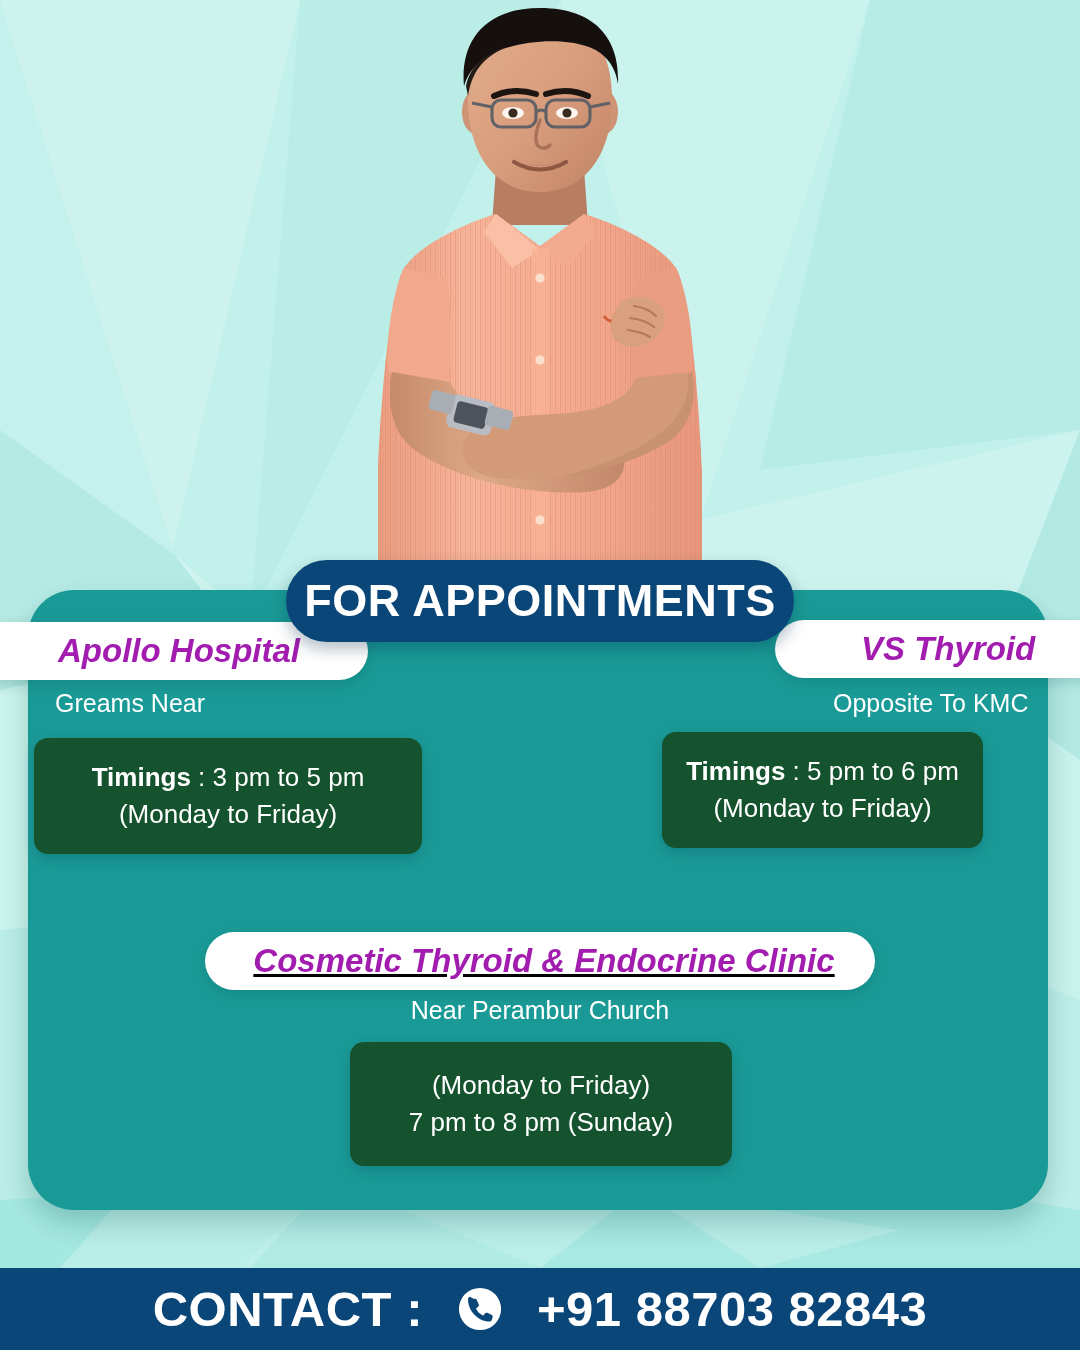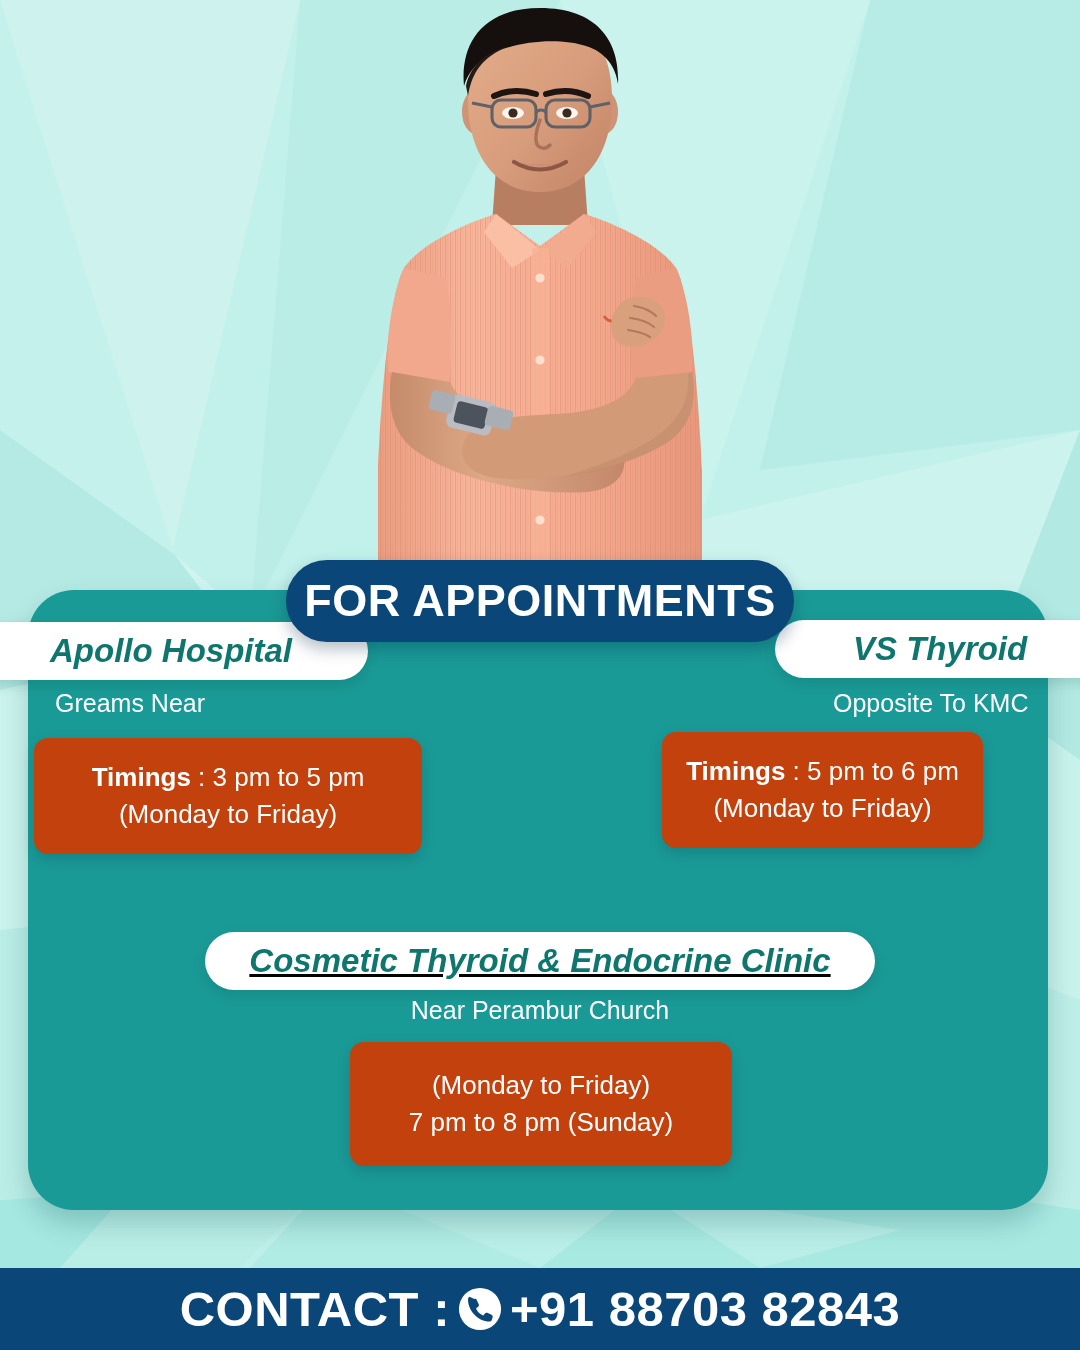--- a/index.html
+++ b/index.html
@@ -68,11 +68,12 @@
     box-shadow:0 5px 13px rgba(0,60,60,.16);
   }
   .name-pill span {
-    color:#0f766e;
+    color:#a21caf;
     font-weight:bold;
     font-style:italic;
     font-size:33px;
     white-space:nowrap;
+    margin-left:8px;
   }
   
   .pill-apollo {

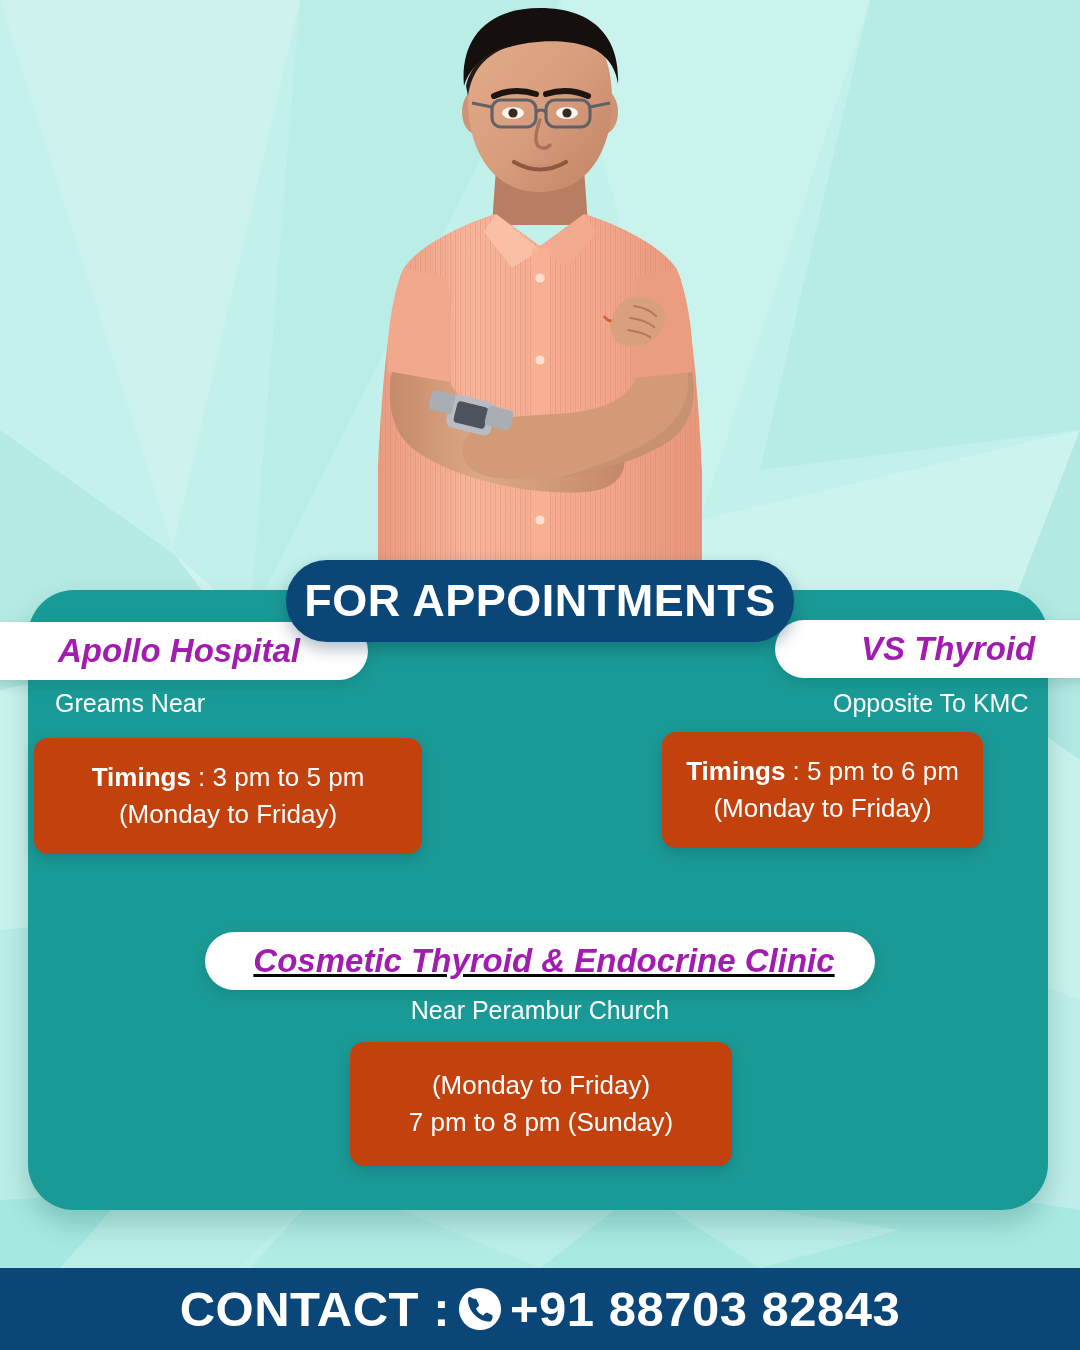--- a/index.html
+++ b/index.html
@@ -114,7 +114,7 @@
   
   .timing-box {
     position:absolute;
-    background:#c2410c;
+    background:#14532d;
     border-radius:14px;
     color:#ffffff;
     display:flex;

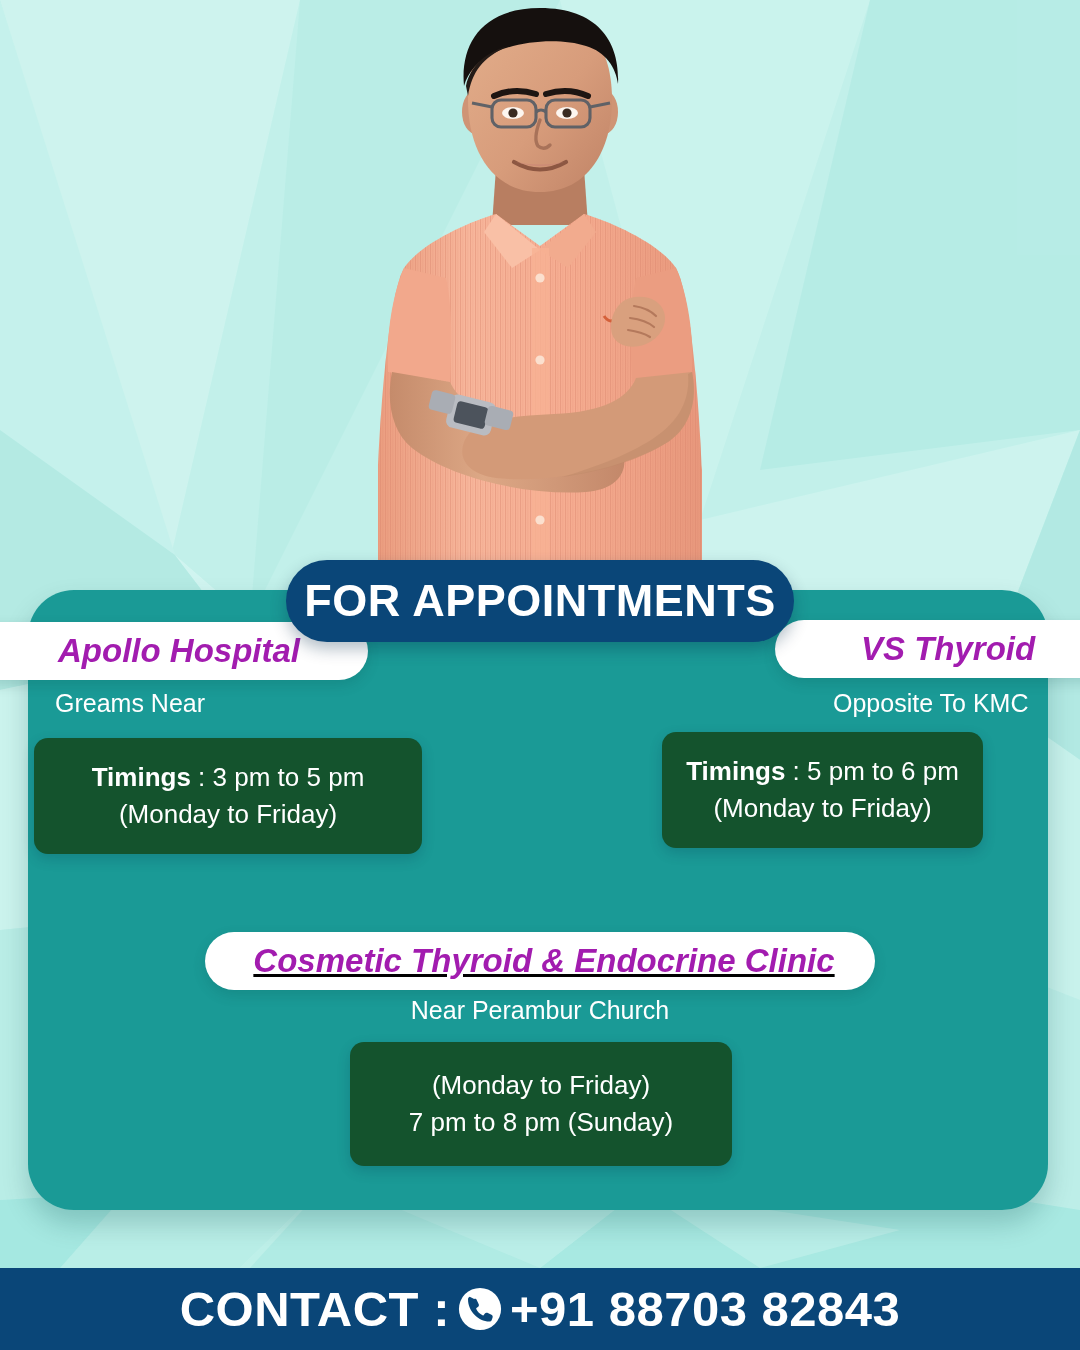--- a/index.html
+++ b/index.html
@@ -144,7 +144,7 @@
     display:flex;
     align-items:center;
     justify-content:center;
-    gap:7px;
+    gap:34px;
     z-index:6;
   }
   .contact-bar .label {

